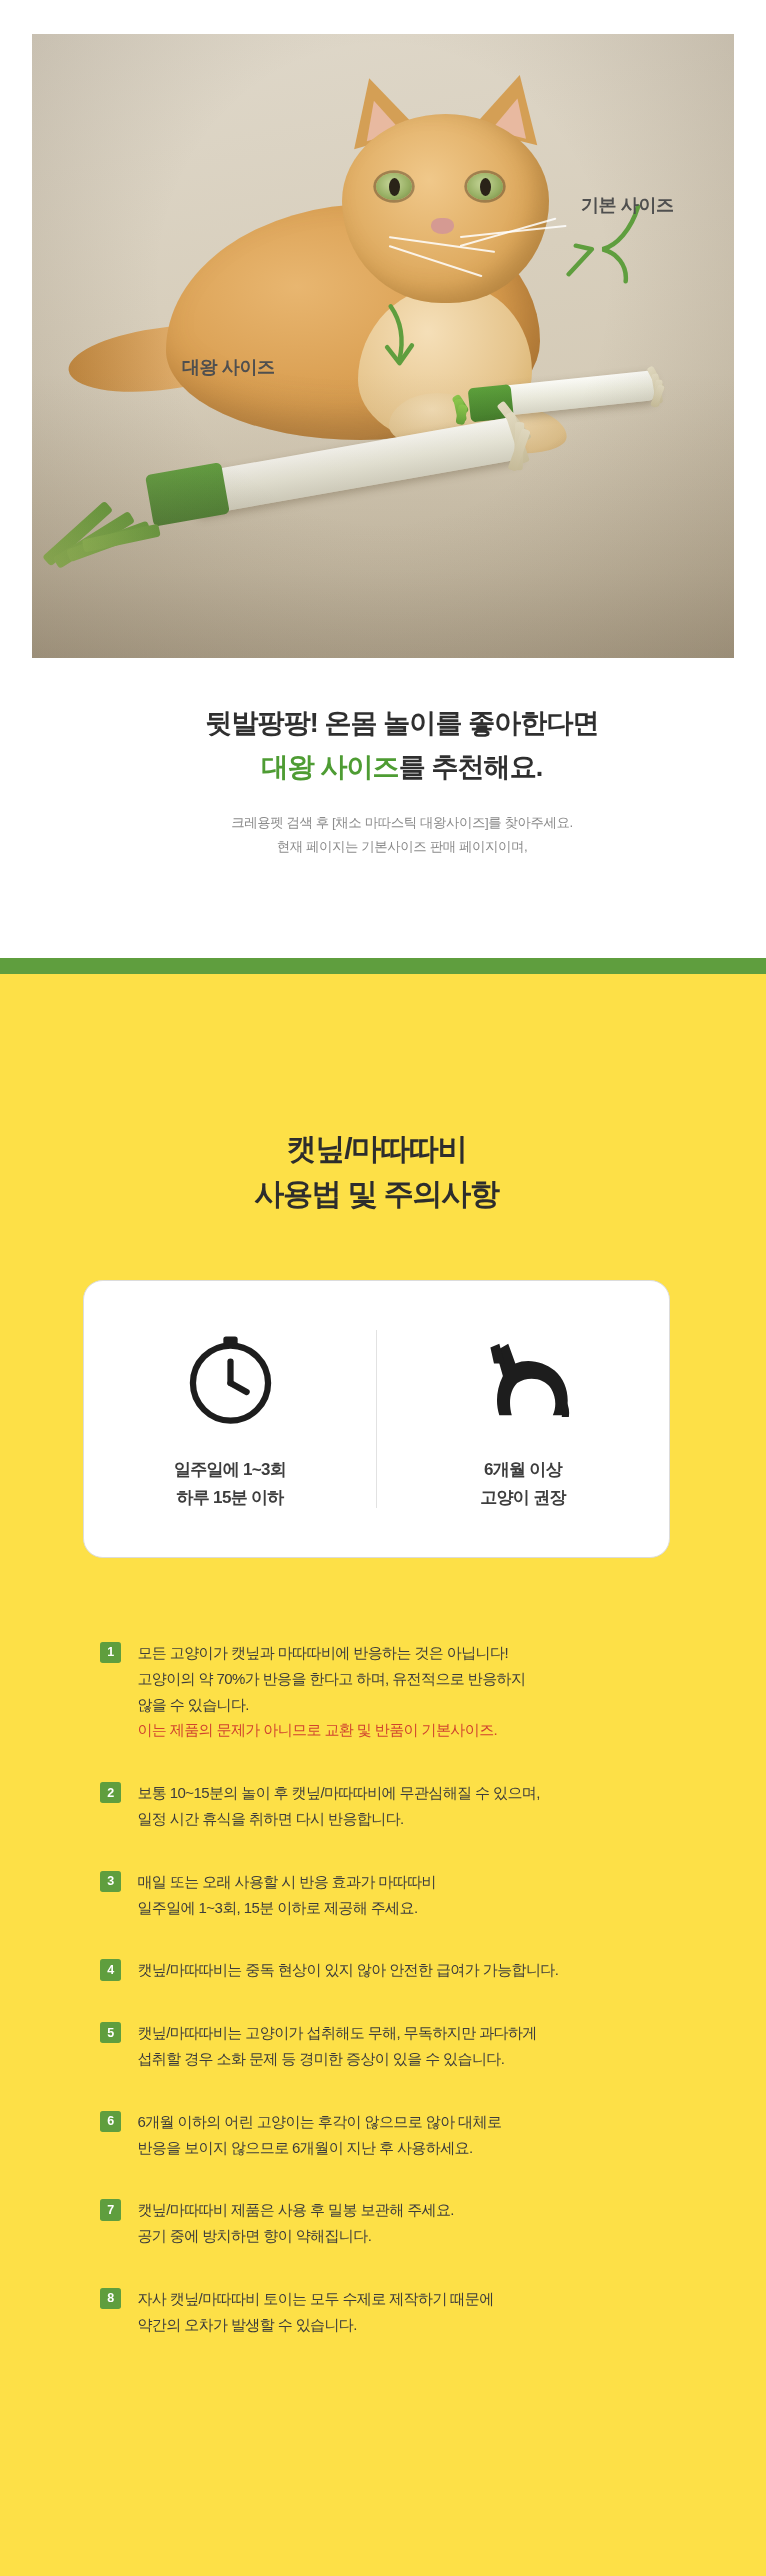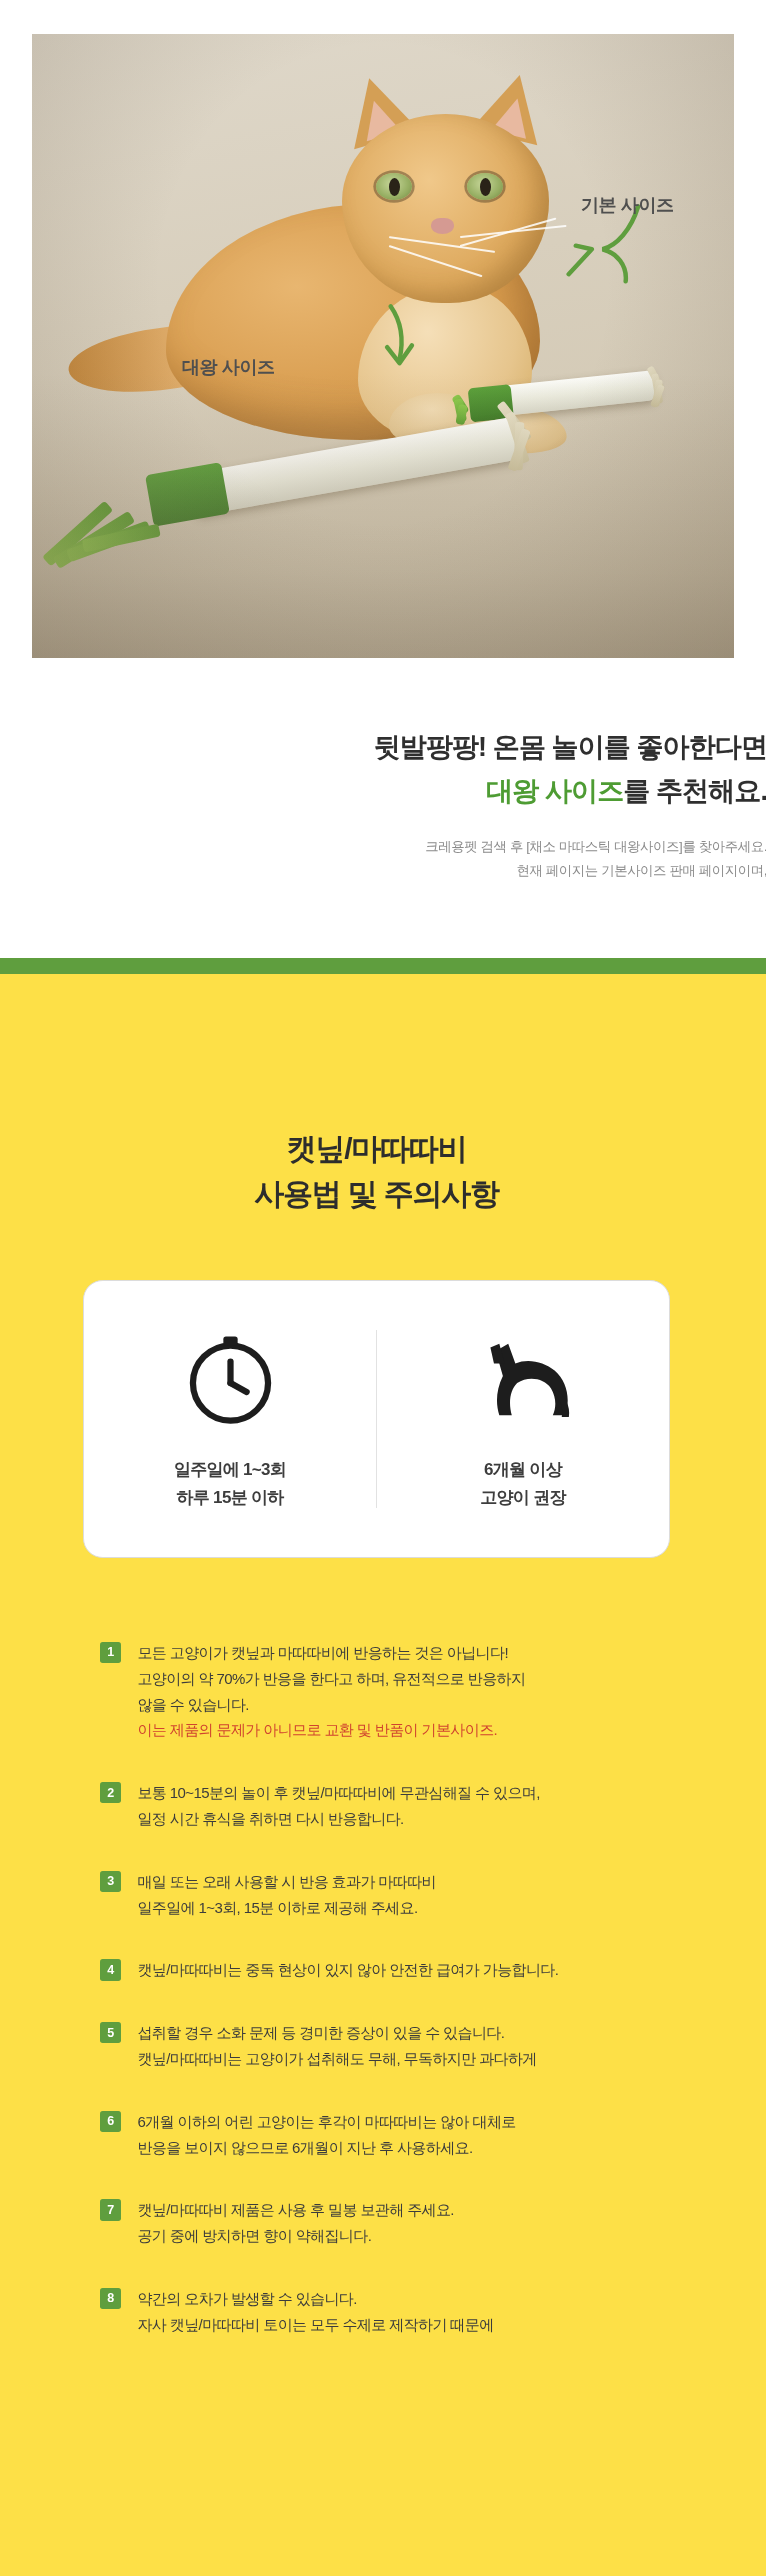--- a/index.html
+++ b/index.html
@@ -180,8 +180,8 @@
   .hero-copy {
     position: absolute;
     left: 0; right: 0;
-    top: 728px;
-    text-align: right;
+    top: 704px;
+    text-align: center;
     padding-left: 37px;
   }
   .hero-h1 {

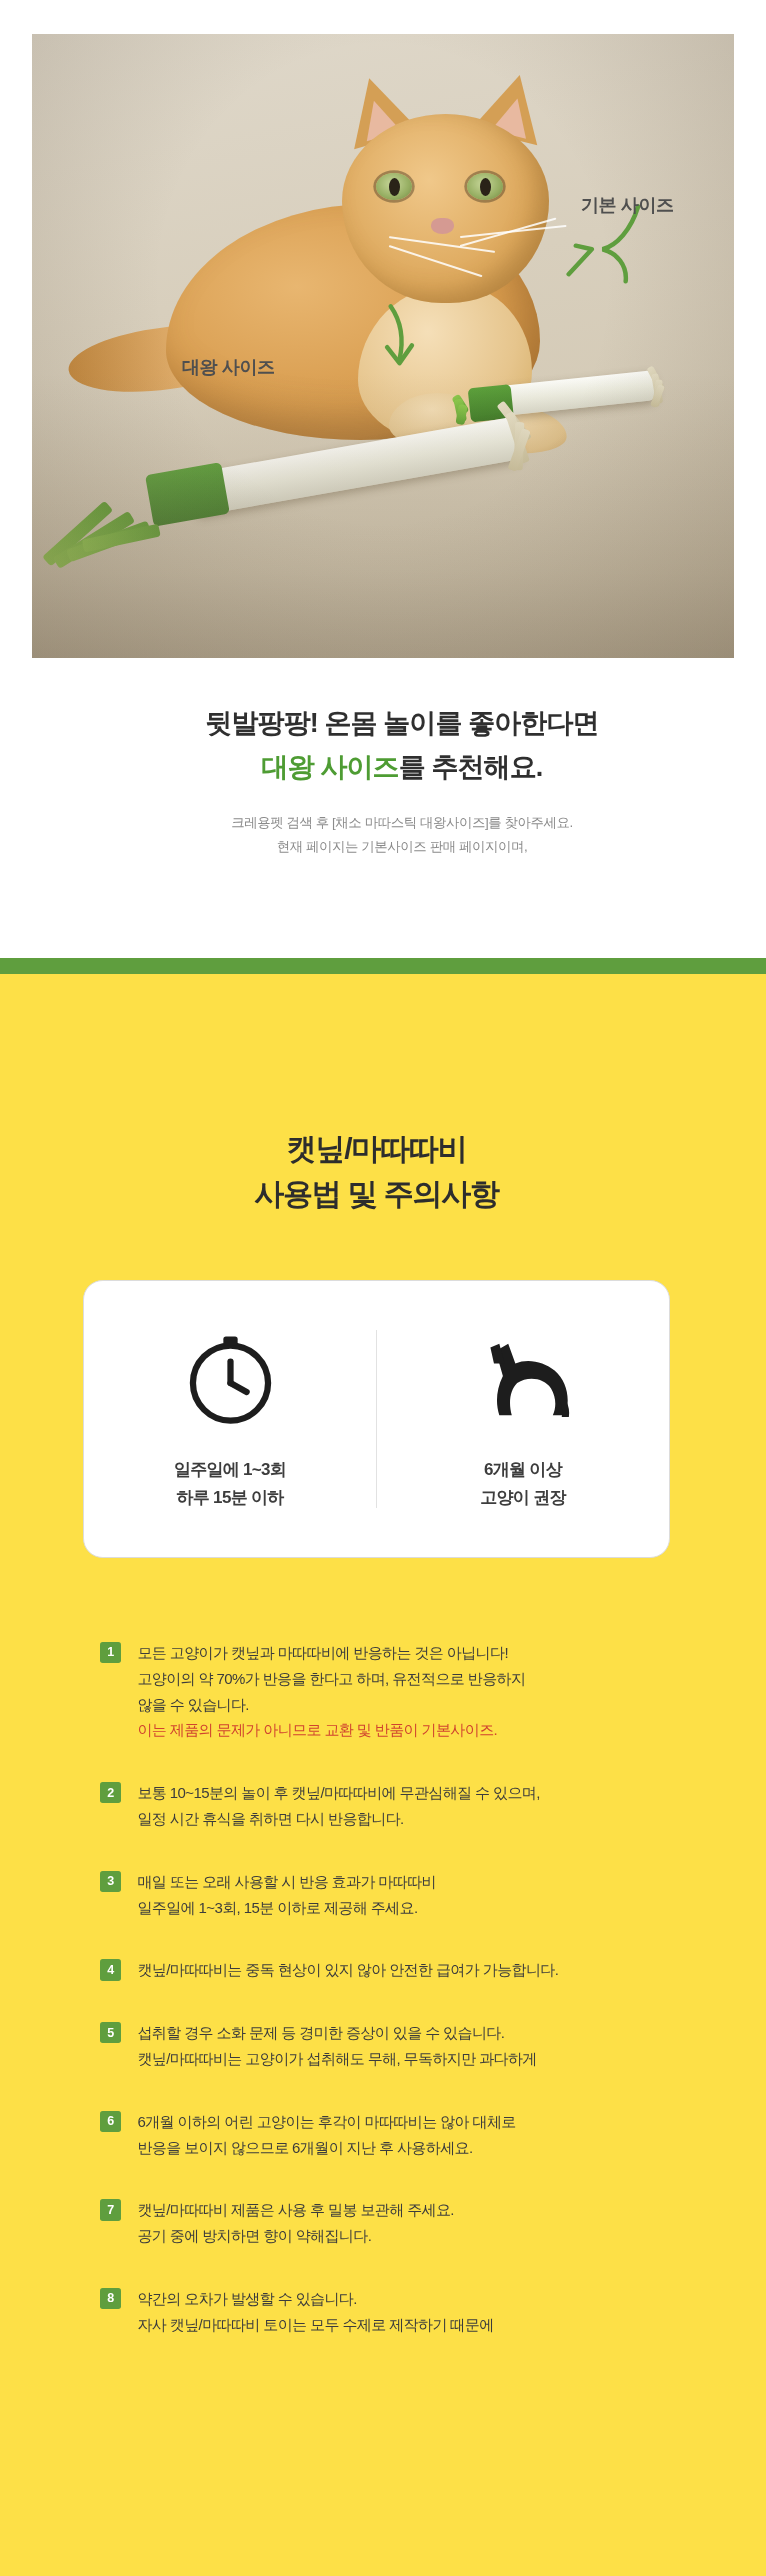--- a/index.html
+++ b/index.html
@@ -468,8 +468,8 @@
       <div class="note-item">
         <div class="note-num">5</div>
         <div class="note-body">
+          <div>캣닢/마따따비는 고양이가 섭취해도 무해, 무독하지만 과다하게</div>
           <div>섭취할 경우 소화 문제 등 경미한 증상이 있을 수 있습니다.</div>
-          <div>캣닢/마따따비는 고양이가 섭취해도 무해, 무독하지만 과다하게</div>
         </div>
       </div>
 

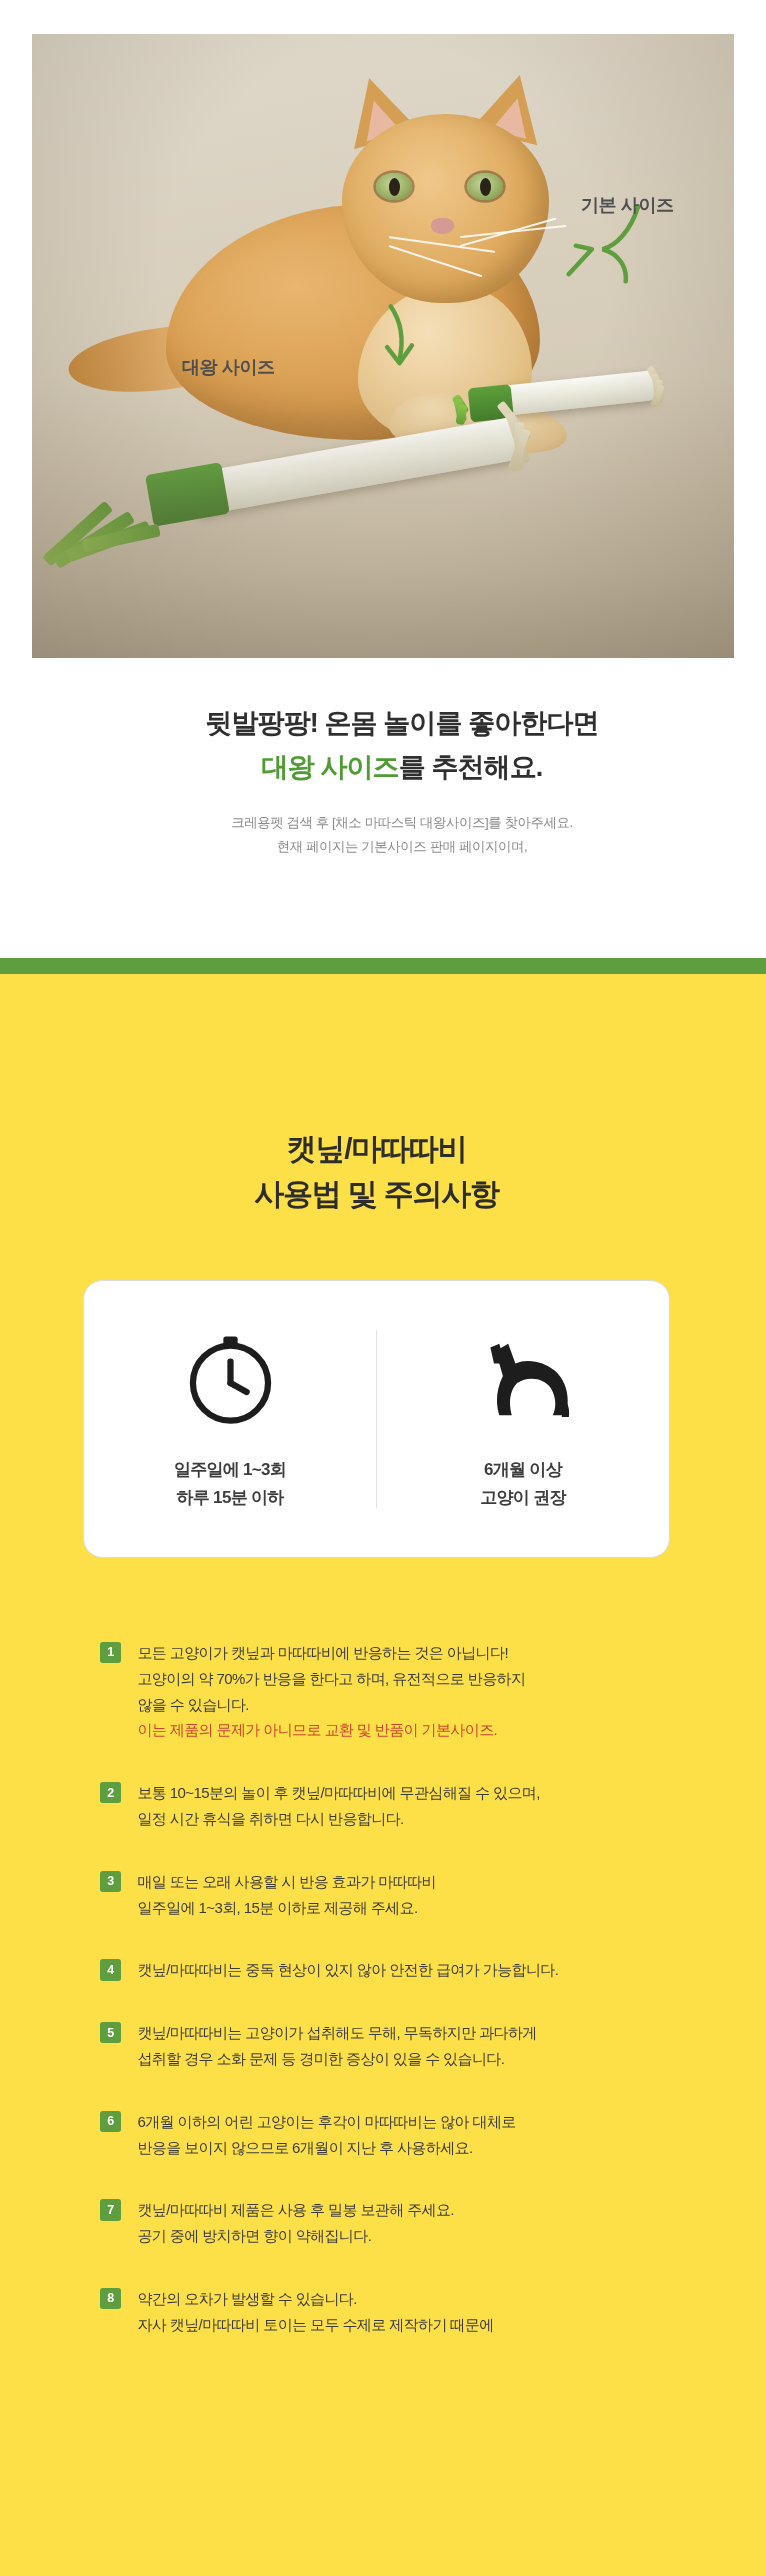--- a/index.html
+++ b/index.html
@@ -476,7 +476,7 @@
       <div class="note-item">
         <div class="note-num">6</div>
         <div class="note-body">
-          <div>6개월 이하의 어린 고양이는 후각이 마따따비는 않아 대체로</div>
+          <div>6개월 이하의 어린 고양이는 후각이 않으므로 않아 대체로</div>
           <div>반응을 보이지 않으므로 6개월이 지난 후 사용하세요.</div>
         </div>
       </div>

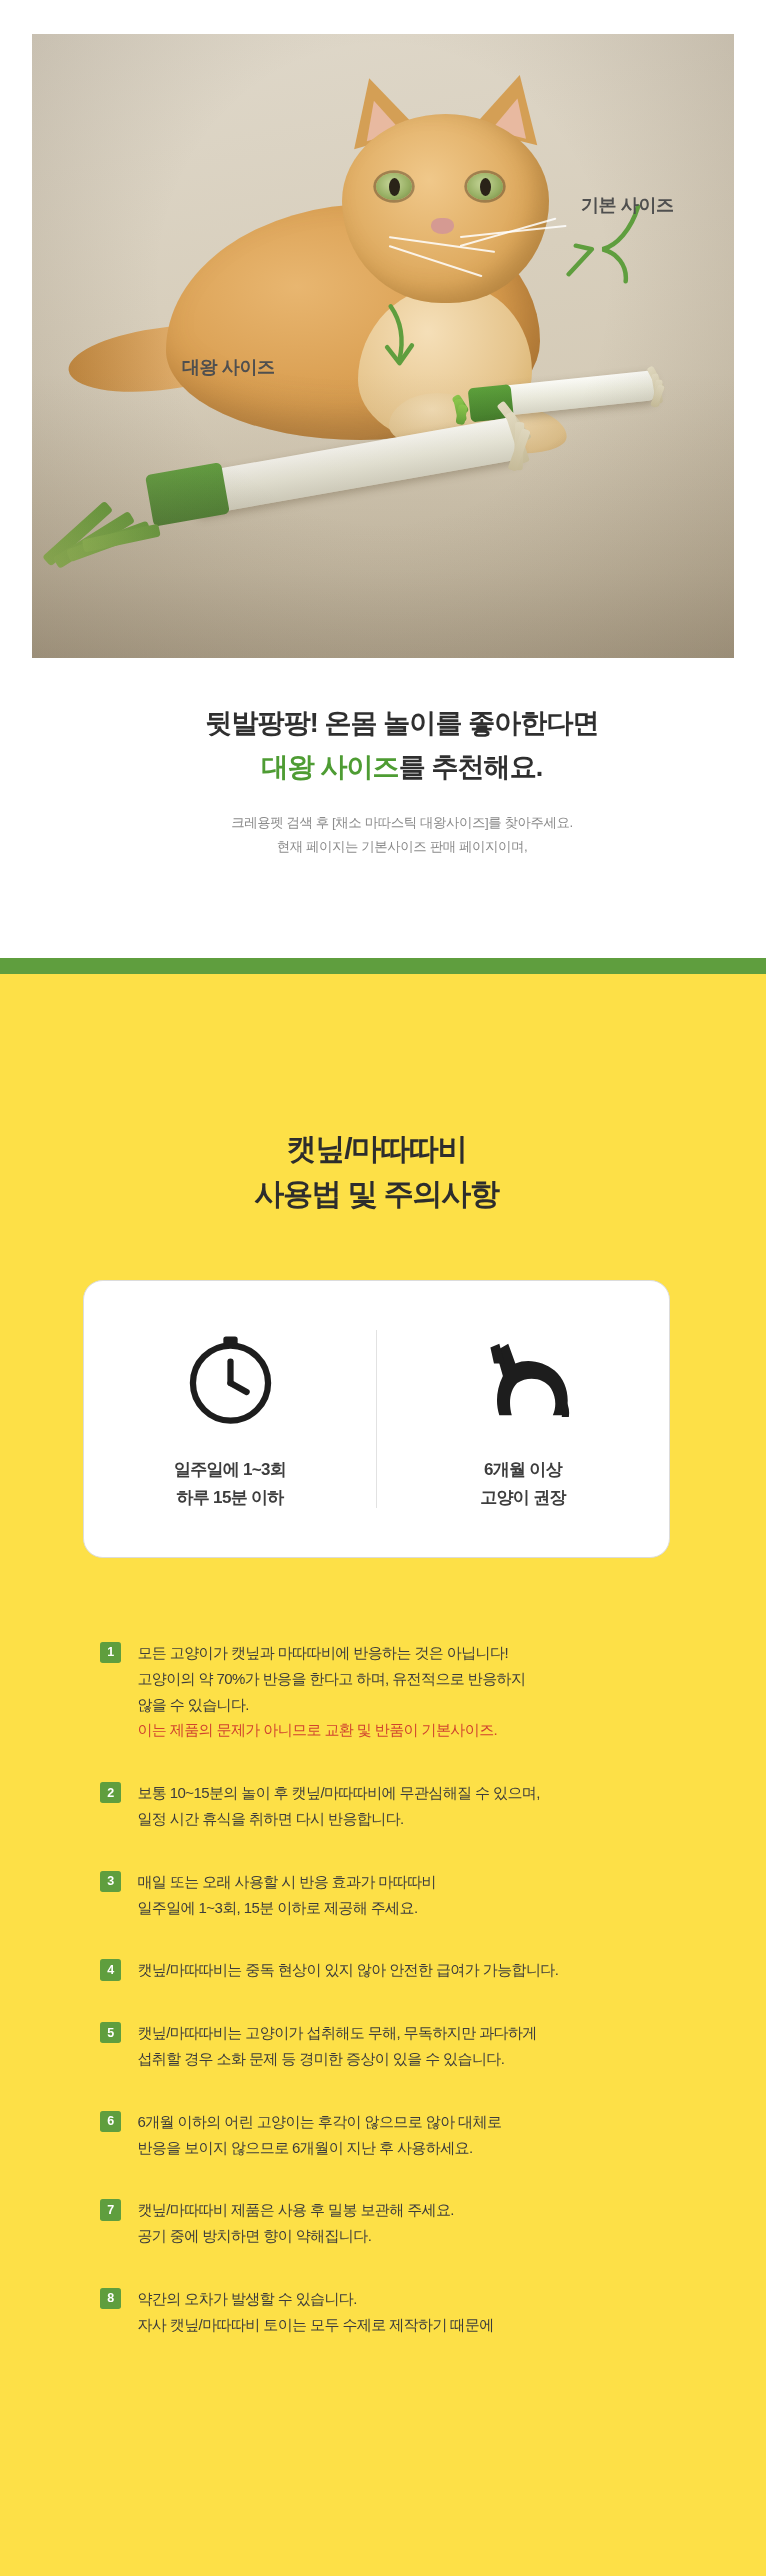--- a/index.html
+++ b/index.html
@@ -492,8 +492,8 @@
       <div class="note-item">
         <div class="note-num">8</div>
         <div class="note-body">
+          <div>자사 캣닢/마따따비 토이는 모두 수제로 제작하기 때문에</div>
           <div>약간의 오차가 발생할 수 있습니다.</div>
-          <div>자사 캣닢/마따따비 토이는 모두 수제로 제작하기 때문에</div>
         </div>
       </div>
 

